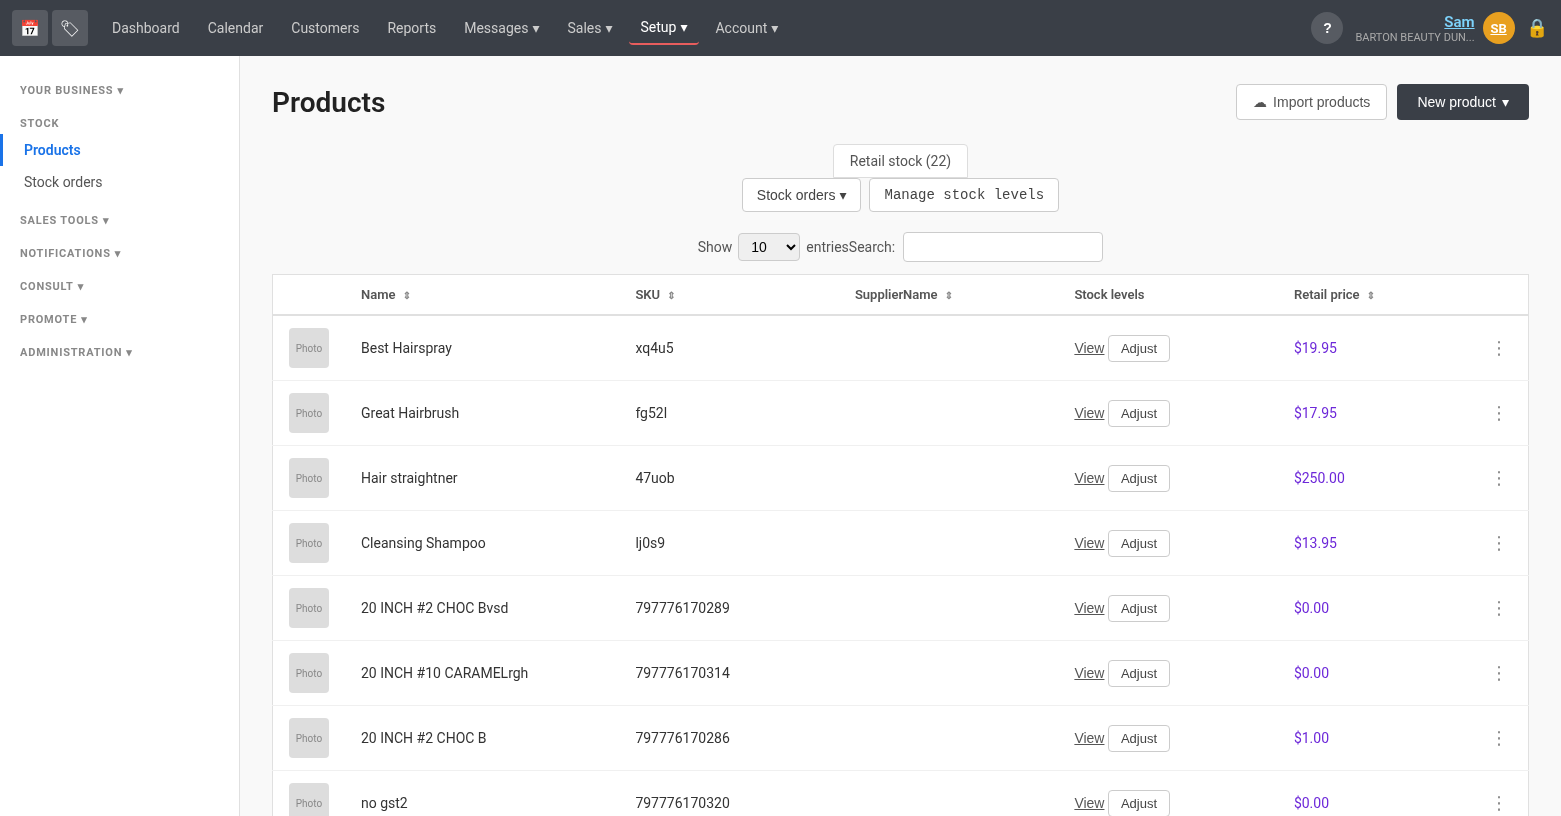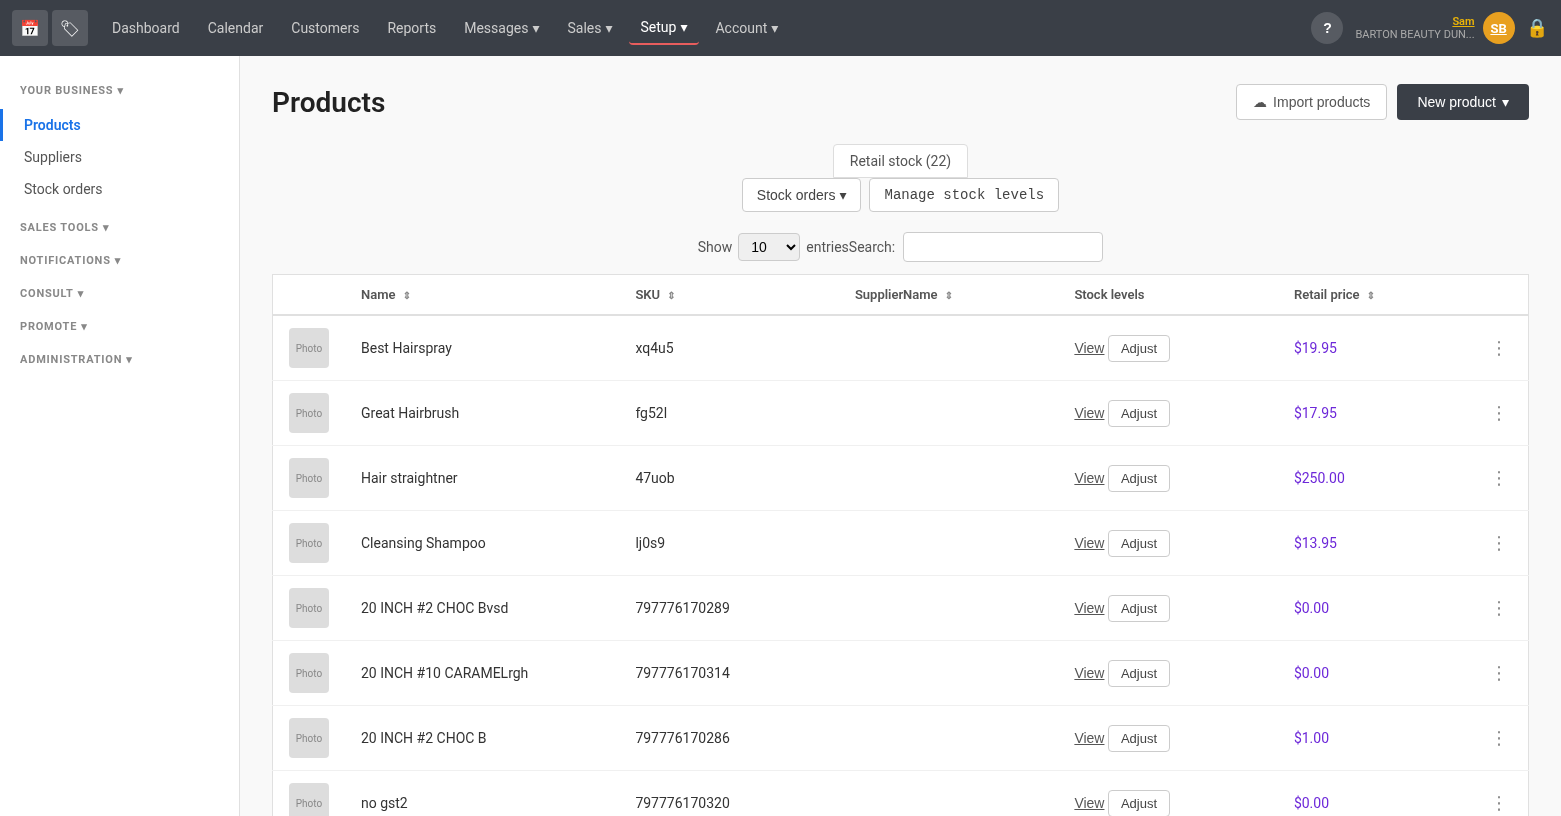--- a/index.html
+++ b/index.html
@@ -299,7 +299,7 @@
     <button class="help-btn">?</button>
     <div class="user-info">
       <div>
-        <div style="color:#eab308;font-weight:600;font-size:11px;text-decoration:underline;">Sam</div>
+        <div style="color:#7dd3fc;font-weight:600;font-size:15px;text-decoration:underline;">Sam</div>
         <div style="font-size:11px;color:#aaa;">BARTON BEAUTY DUN...</div>
       </div>
       <div class="user-avatar">SB</div>

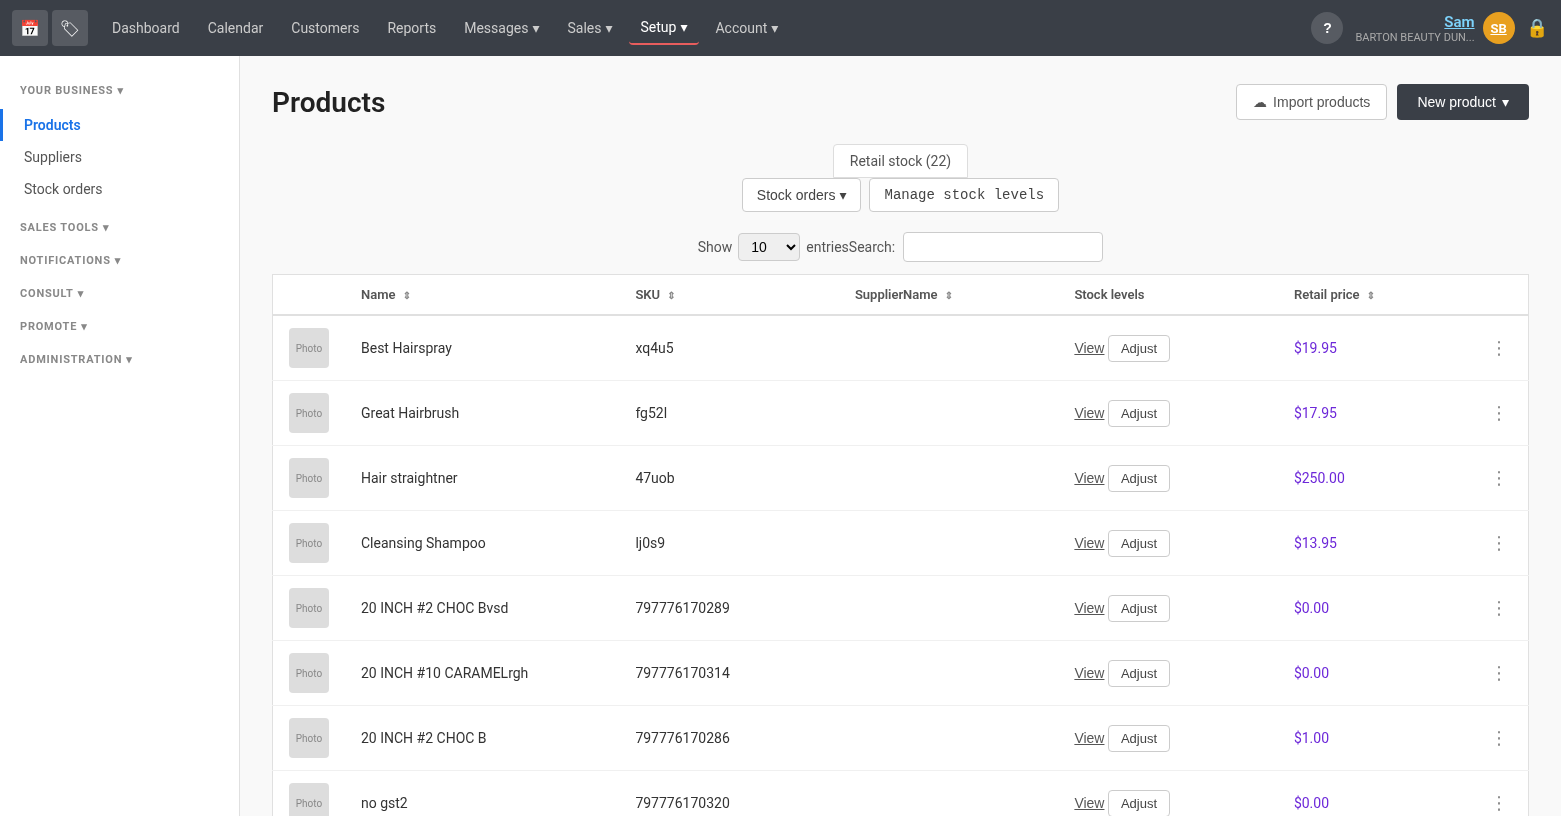--- a/index.html
+++ b/index.html
@@ -316,6 +316,9 @@
       <span>▾</span>
     </div>
     <div style="height:8px;"></div>
+    <div class="sidebar-section">
+      <span>STOCK</span>
+    </div>
     <div class="sidebar-item active">Products</div>
     <div class="sidebar-item">Suppliers</div>
     <div class="sidebar-item">Stock orders</div>

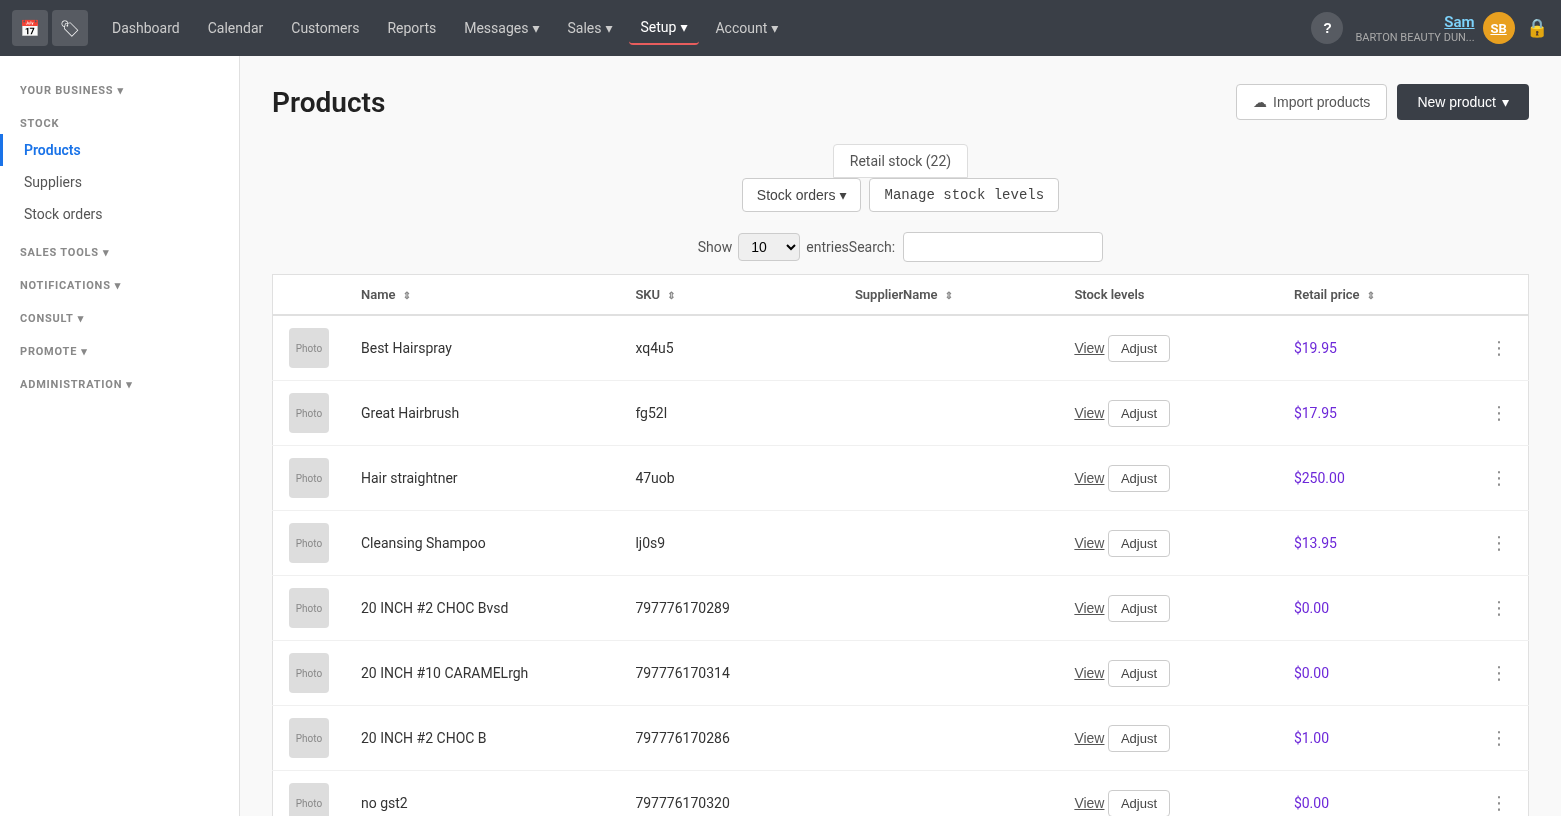--- a/index.html
+++ b/index.html
@@ -320,7 +320,6 @@
       <span>STOCK</span>
     </div>
     <div class="sidebar-item active">Products</div>
-    <div class="sidebar-item">Suppliers</div>
     <div class="sidebar-item">Stock orders</div>
     <div style="height:8px;"></div>
     <div class="sidebar-section">

